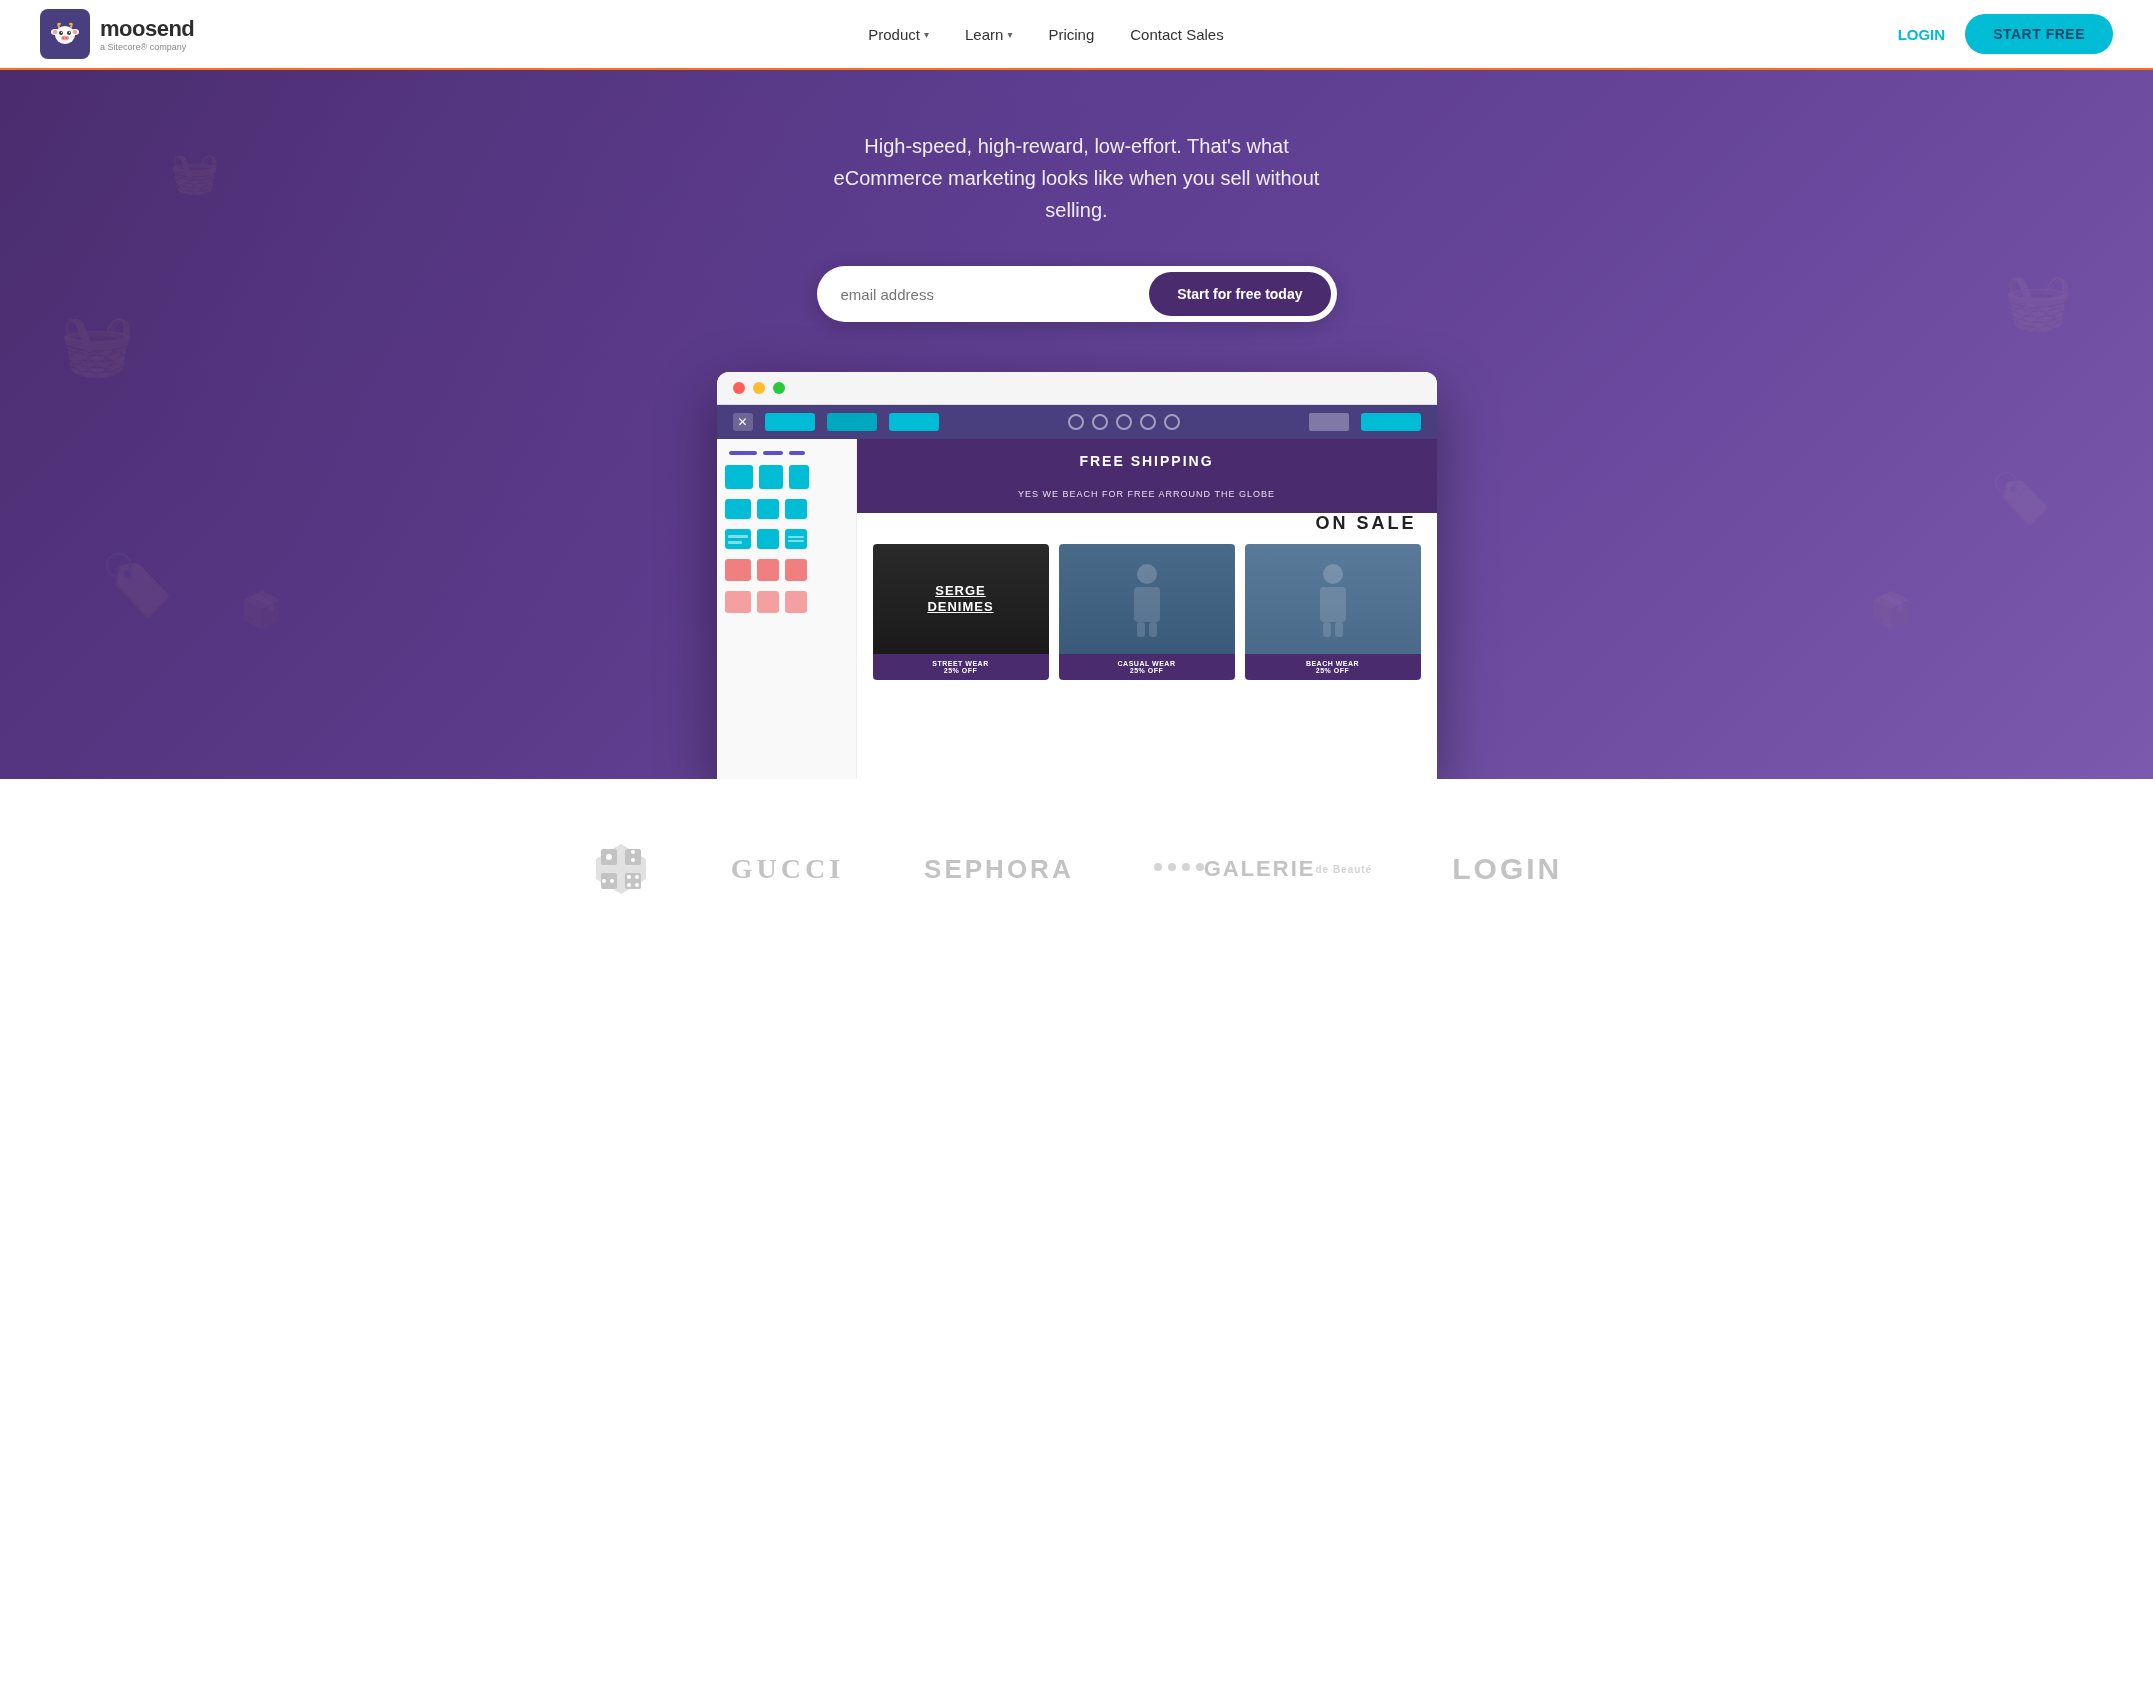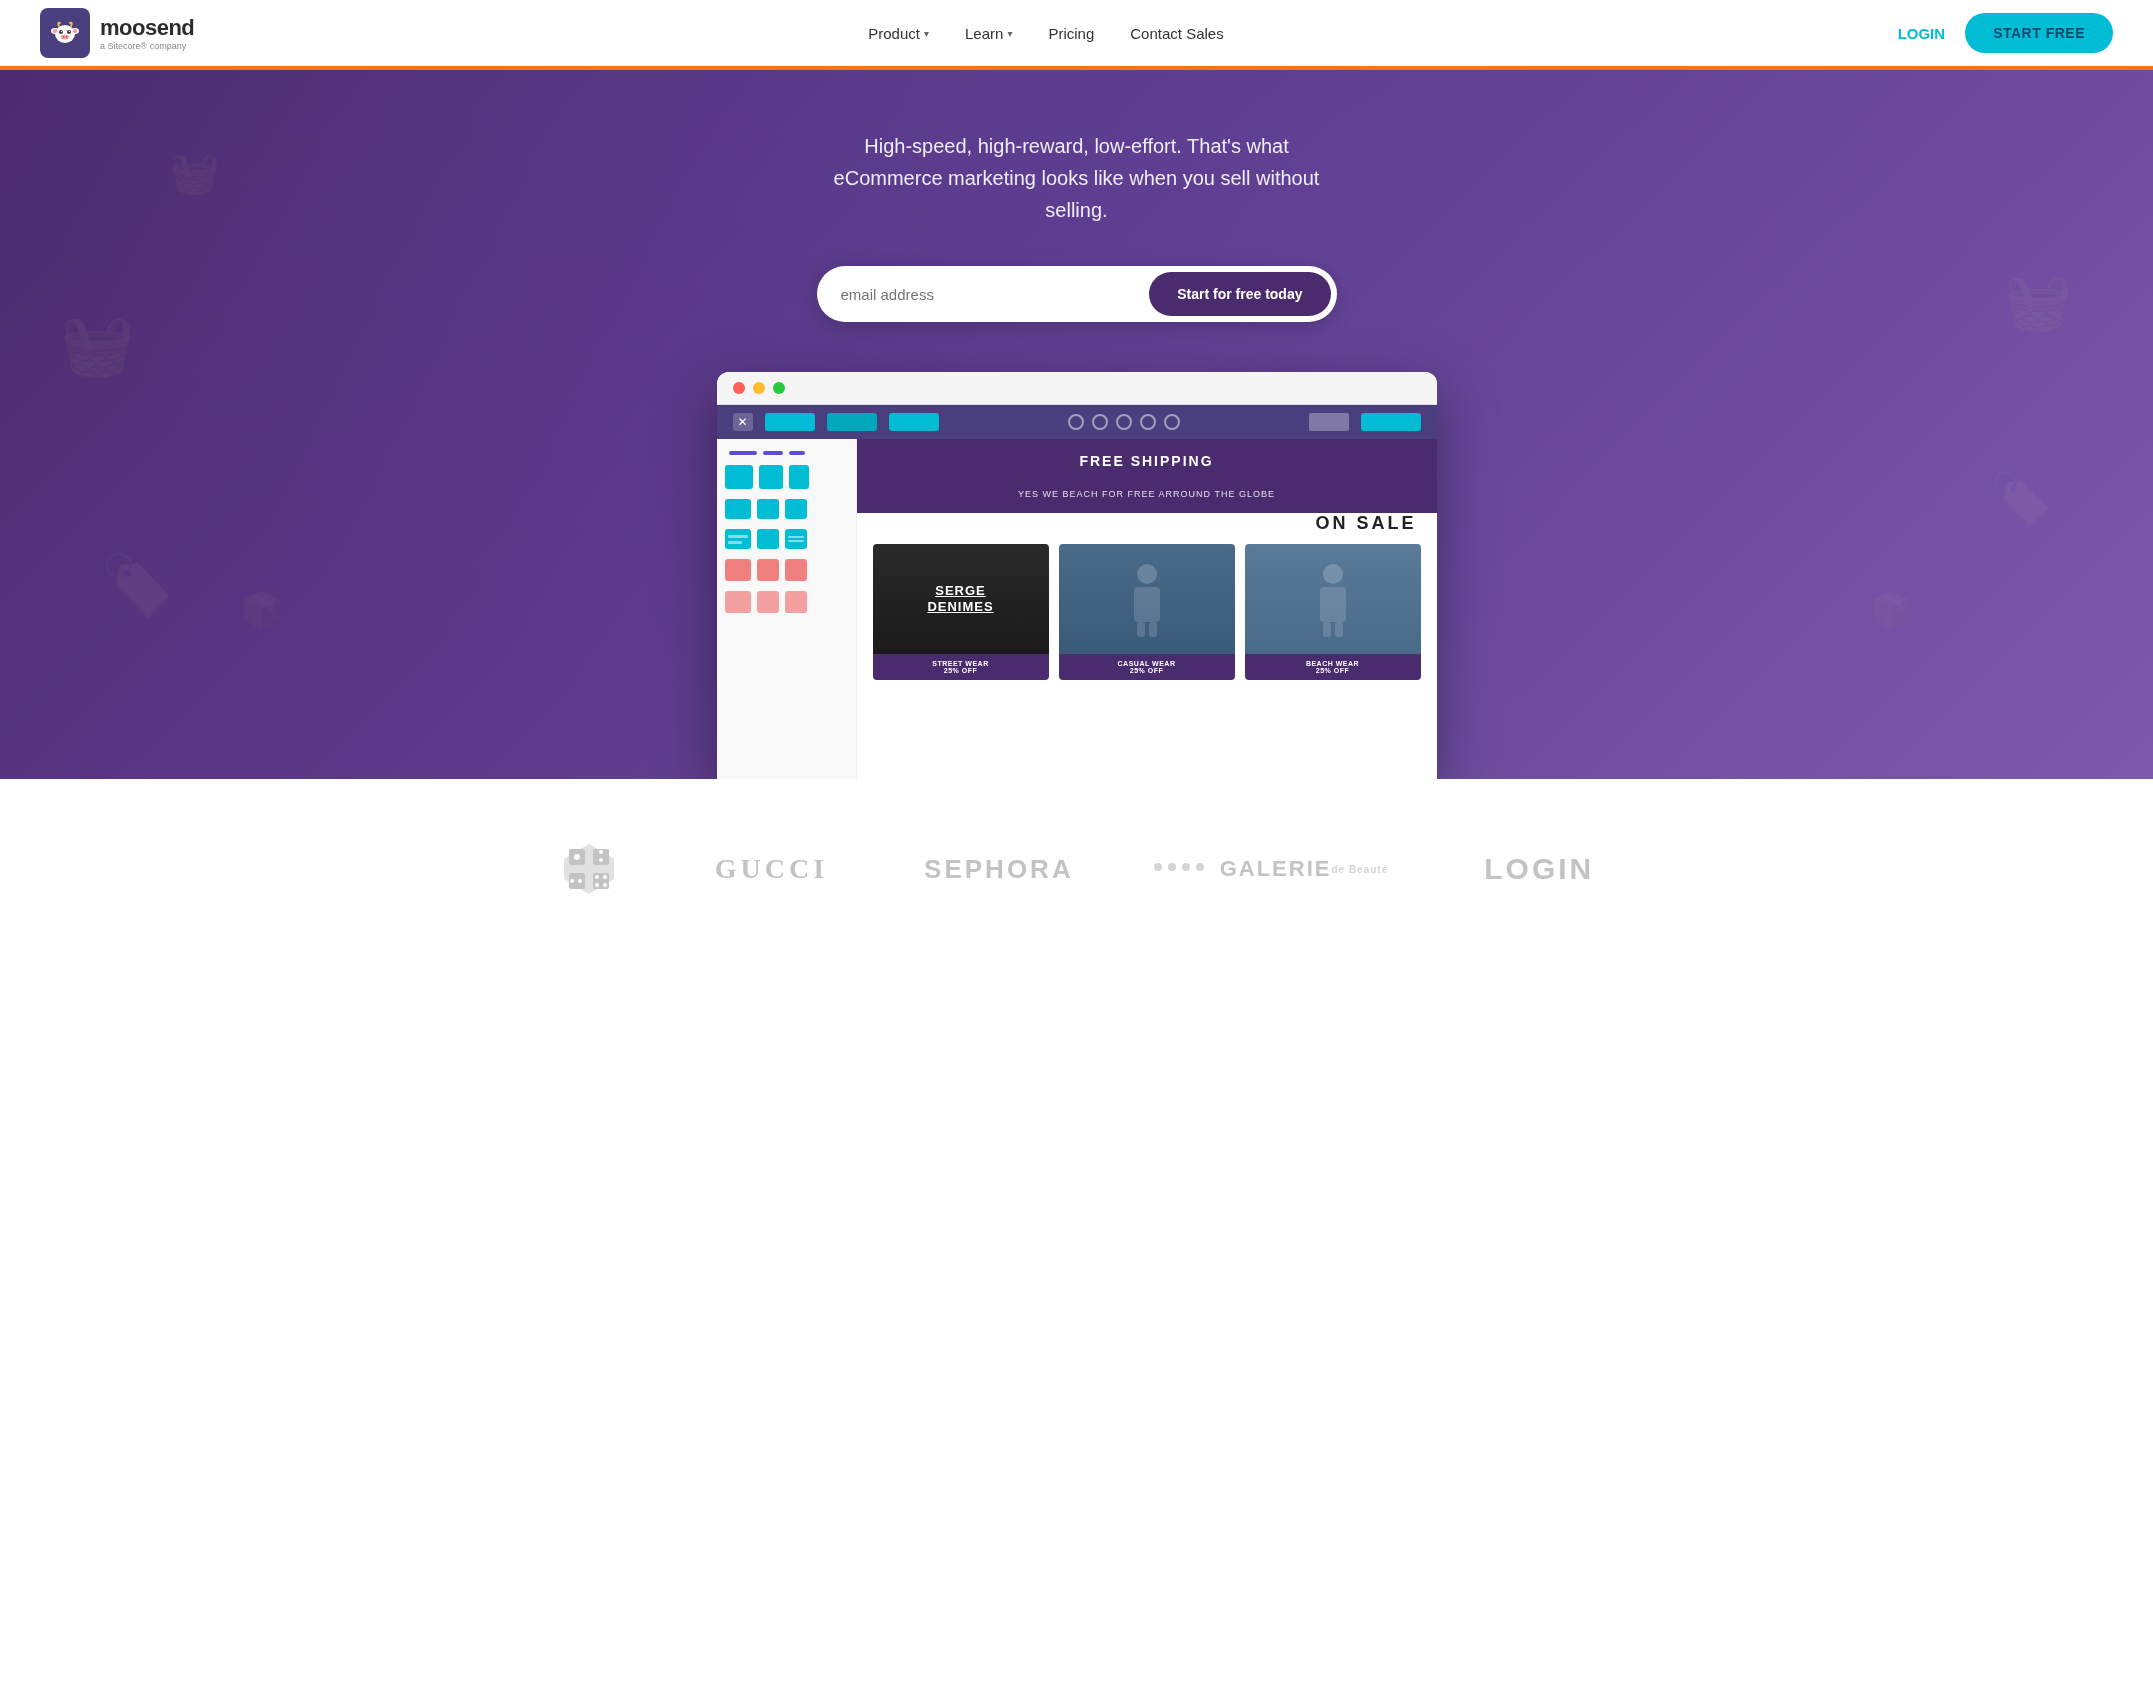--- a/index.html
+++ b/index.html
@@ -9,7 +9,7 @@
     .navbar {
       display: flex; align-items: center; justify-content: space-between;
       padding: 0 40px; height: 70px; background: #fff;
-      border-bottom: 4px solid #f97316; position: relative; z-index: 10;
+      border-bottom: 2px solid #f97316; position: relative; z-index: 10;
     }
     .nav-logo { display: flex; align-items: center; gap: 10px; }
     .nav-logo-icon {

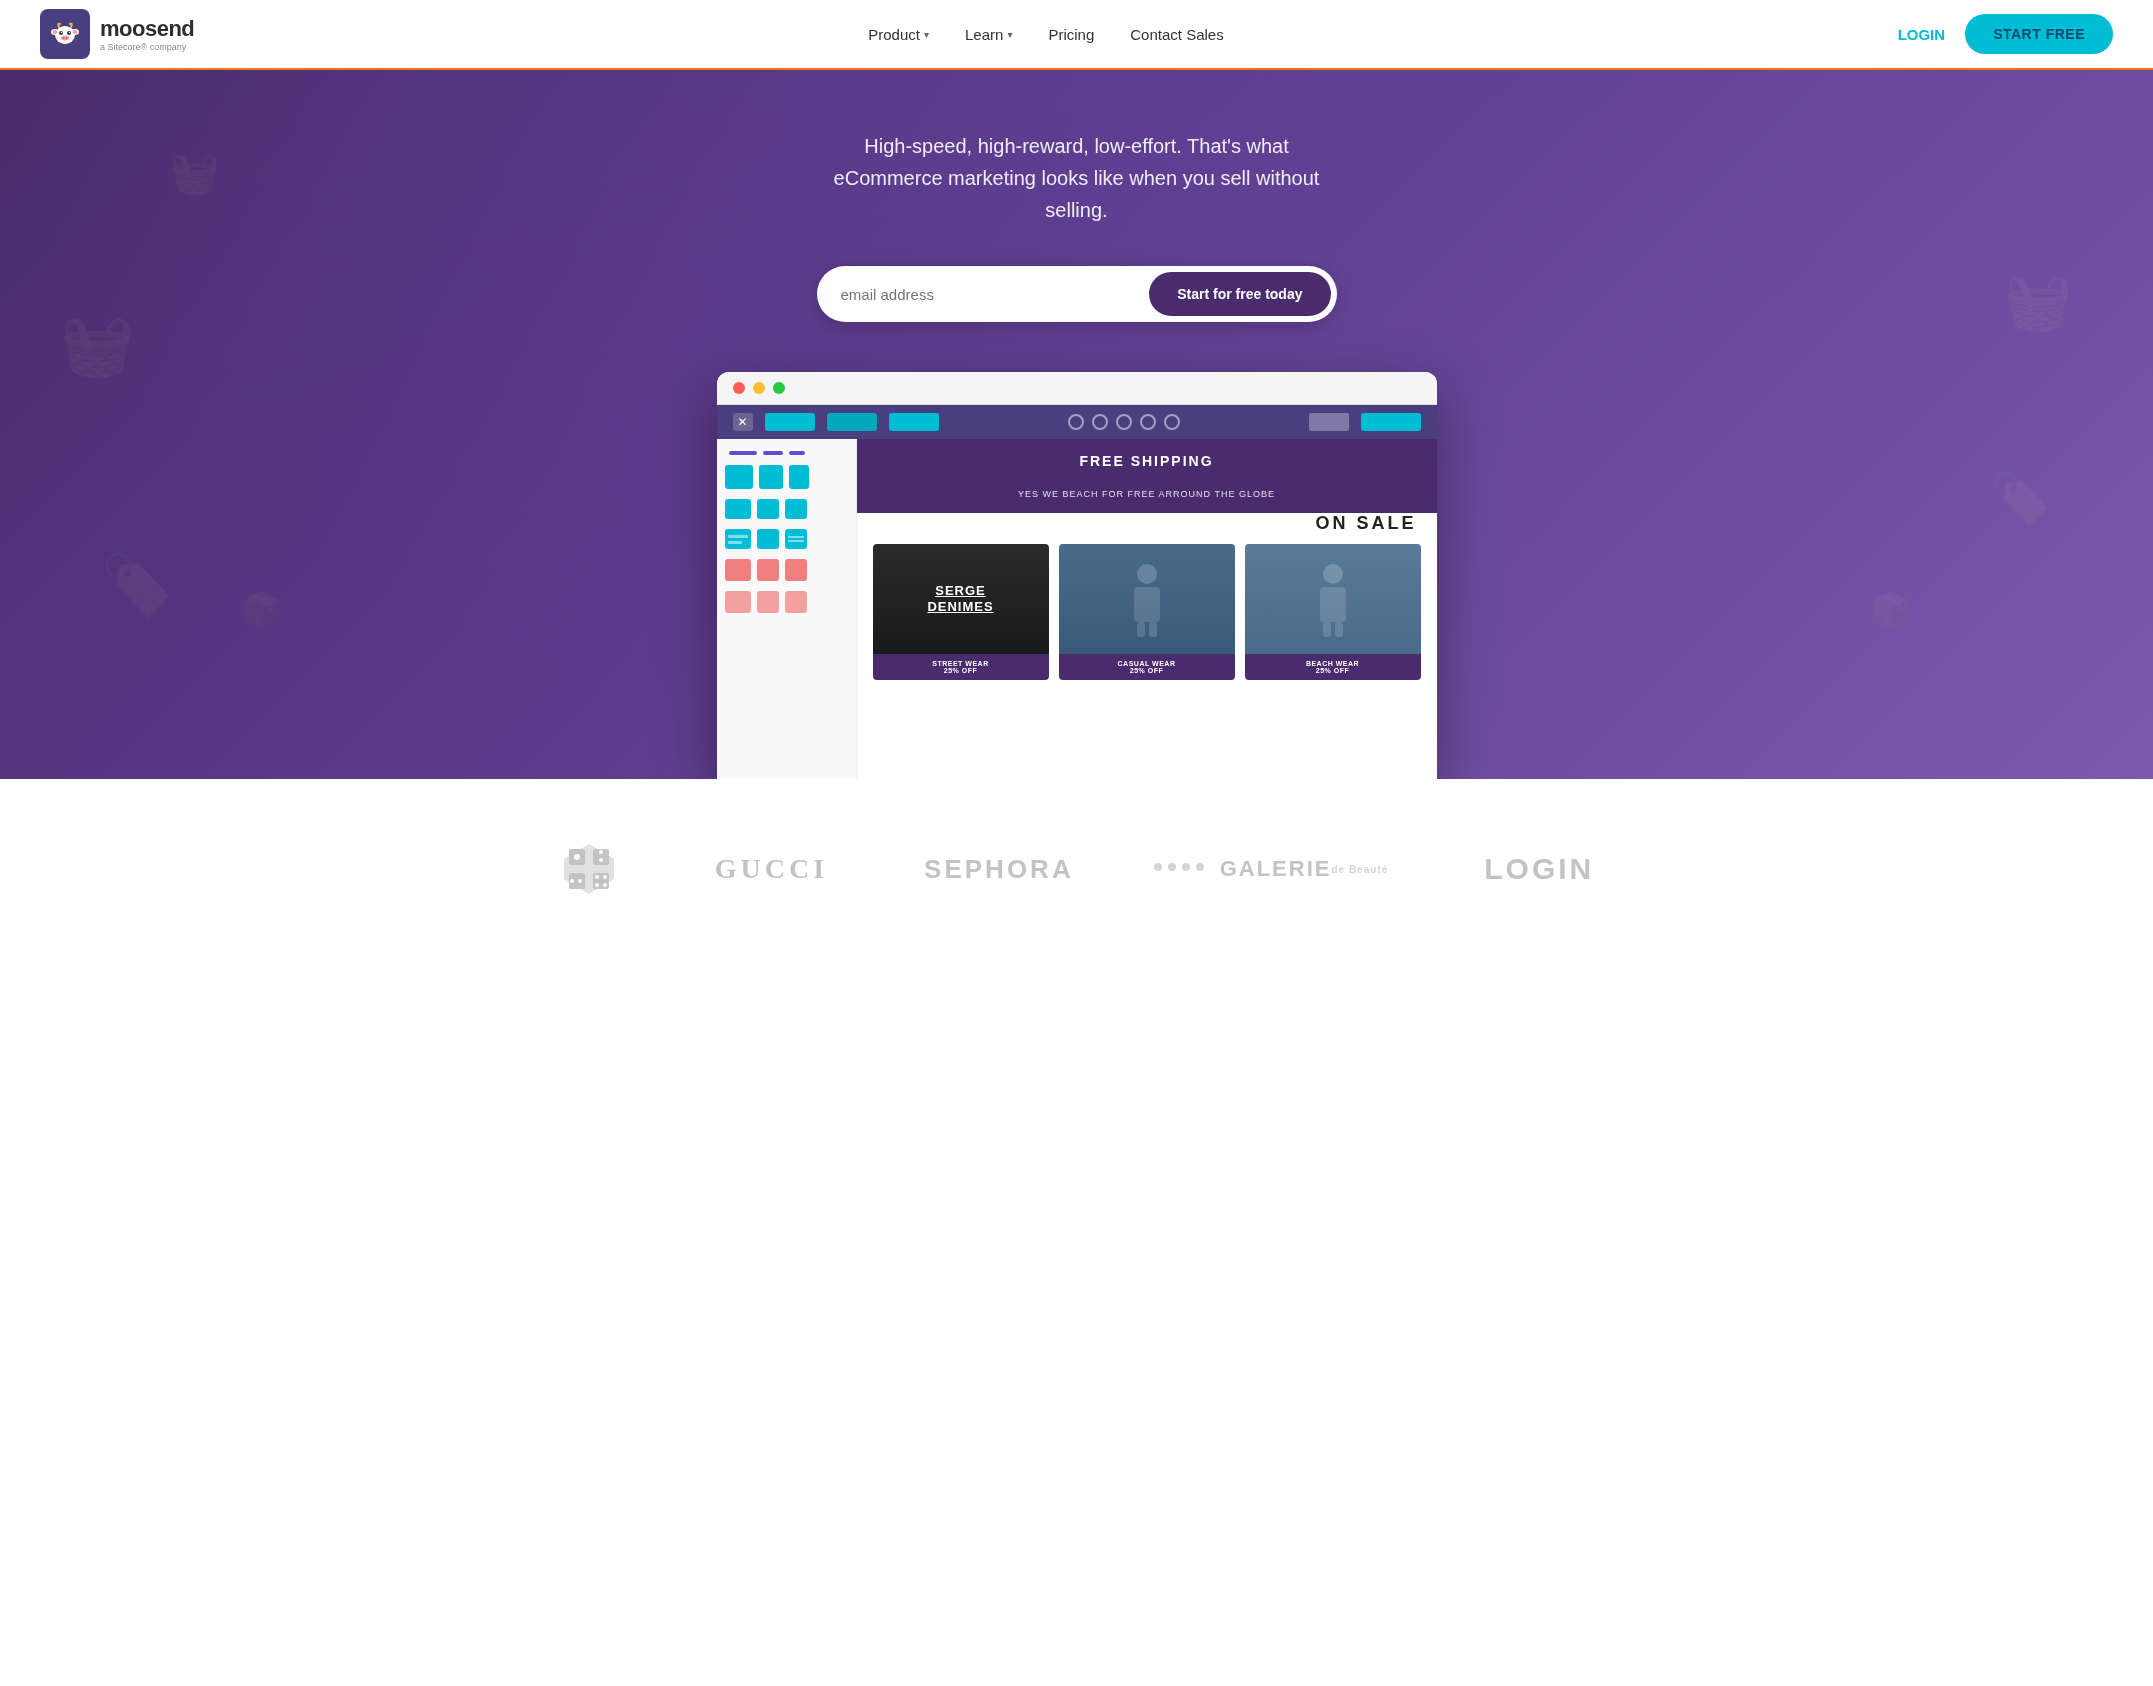--- a/index.html
+++ b/index.html
@@ -193,7 +193,7 @@
     .brand-dominos { font-size: 0; }
     .brand-dominos-svg { width: 60px; height: 60px; }
     .brand-text {
-      font-size: 32px; font-weight: 700; color: #888; letter-spacing: 2px; margin-left: 16px;
+      font-size: 32px; font-weight: 700; color: #888; letter-spacing: 2px;
     }
     .brand-gucci { font-family: serif; font-size: 28px; letter-spacing: 4px; }
     .brand-sephora { font-size: 26px; letter-spacing: 3px; }

